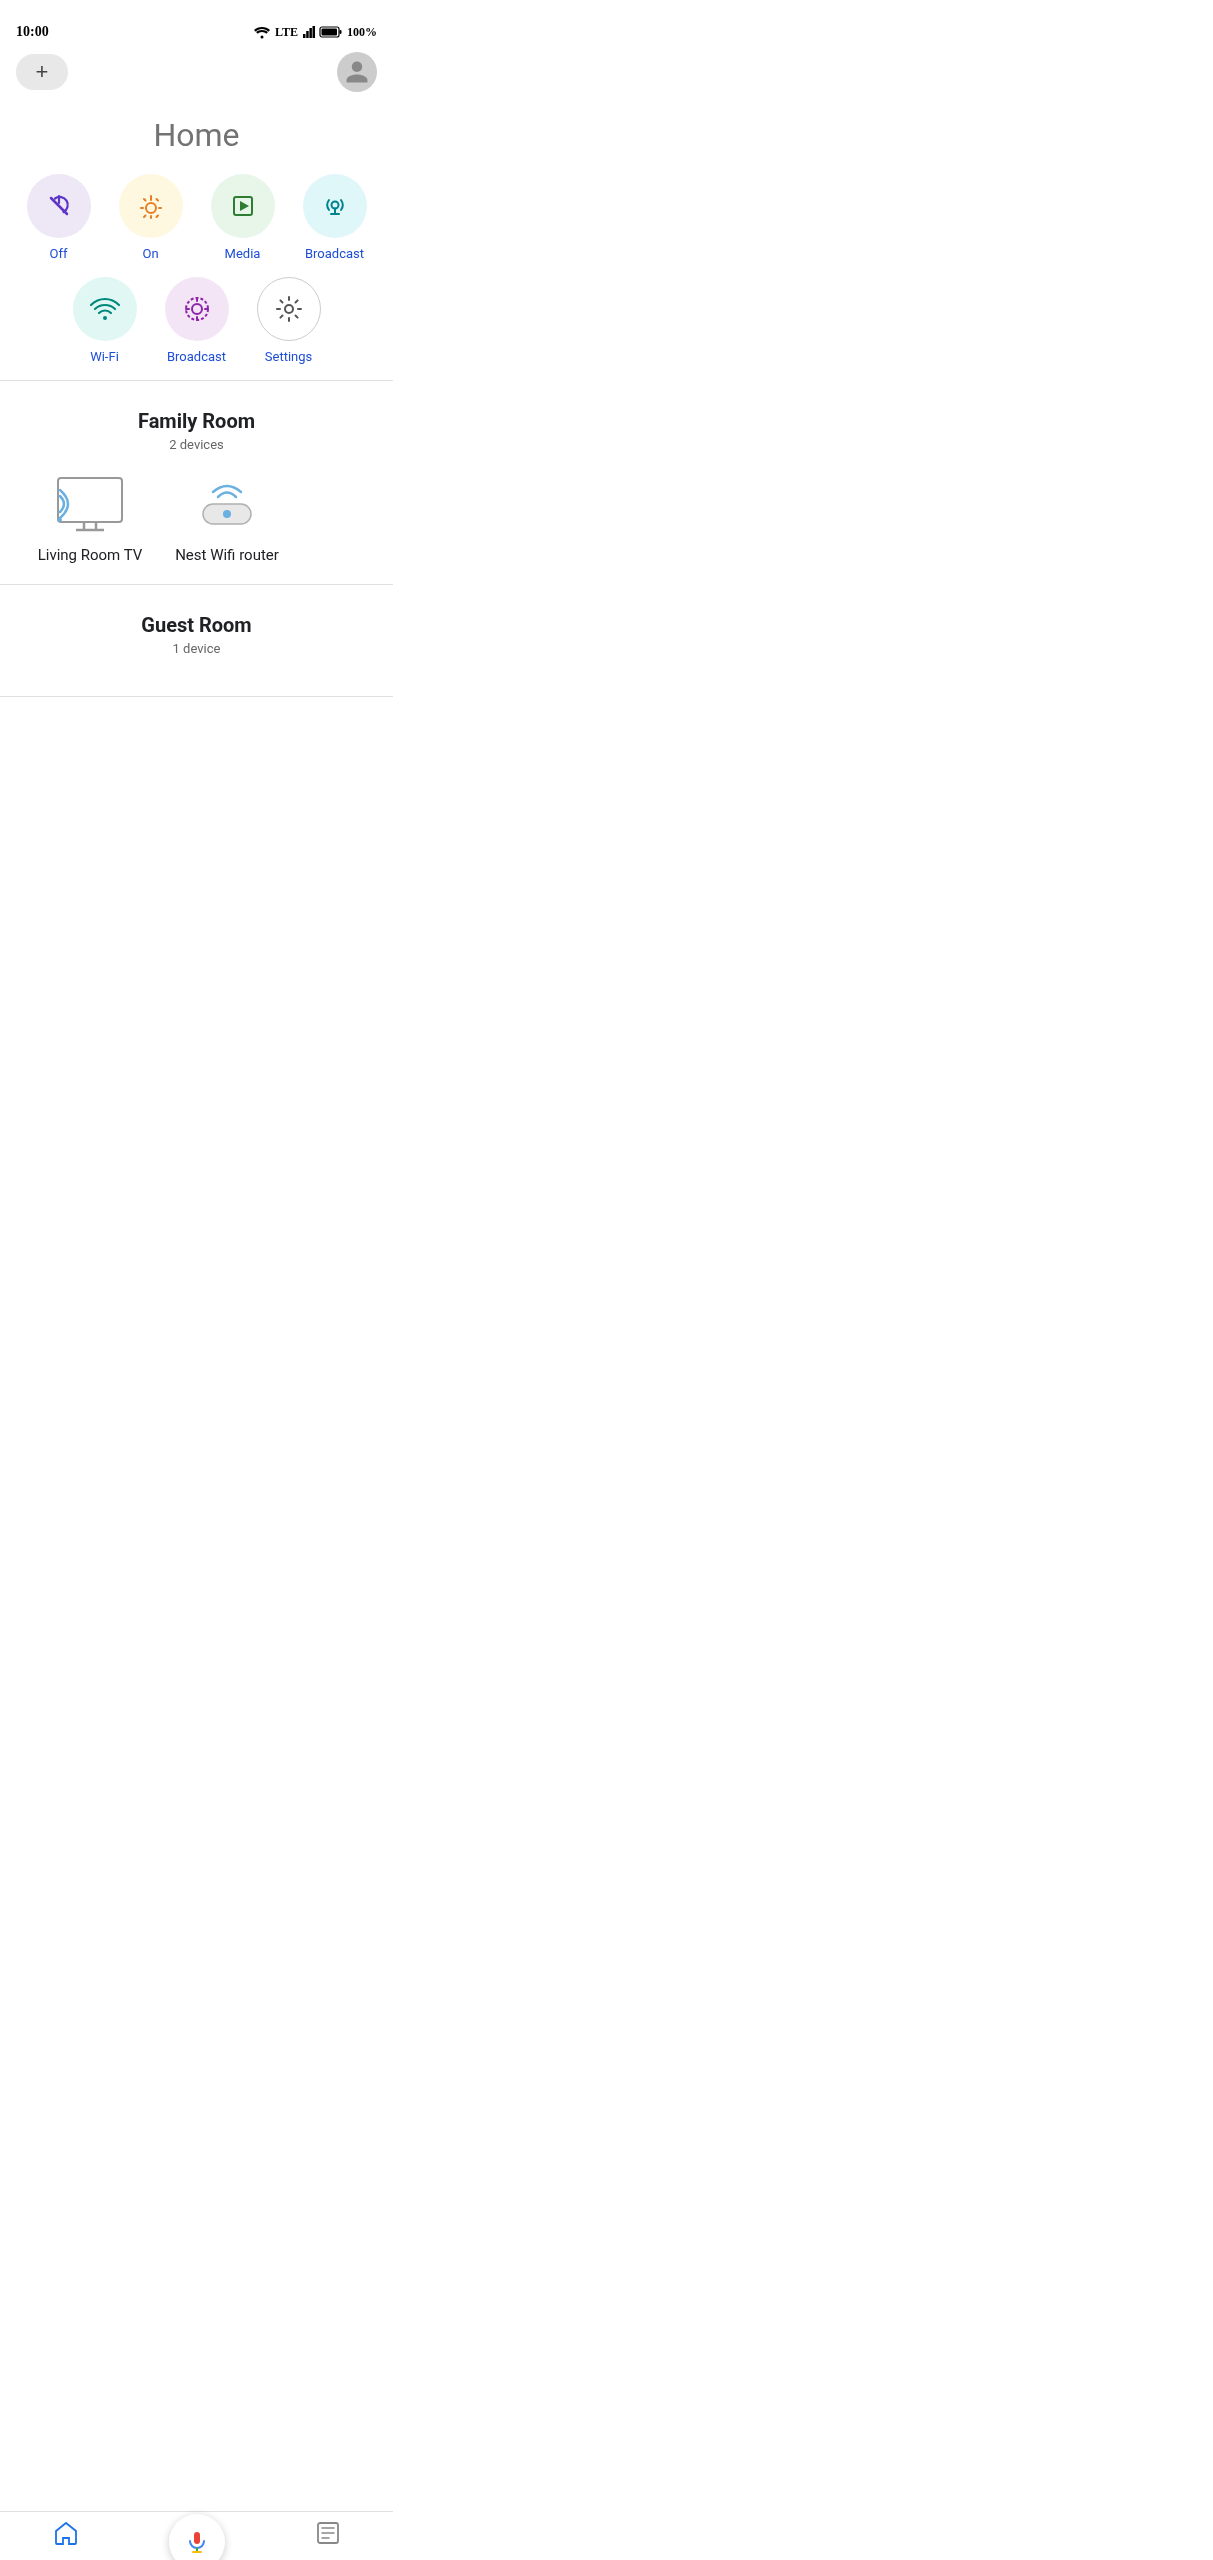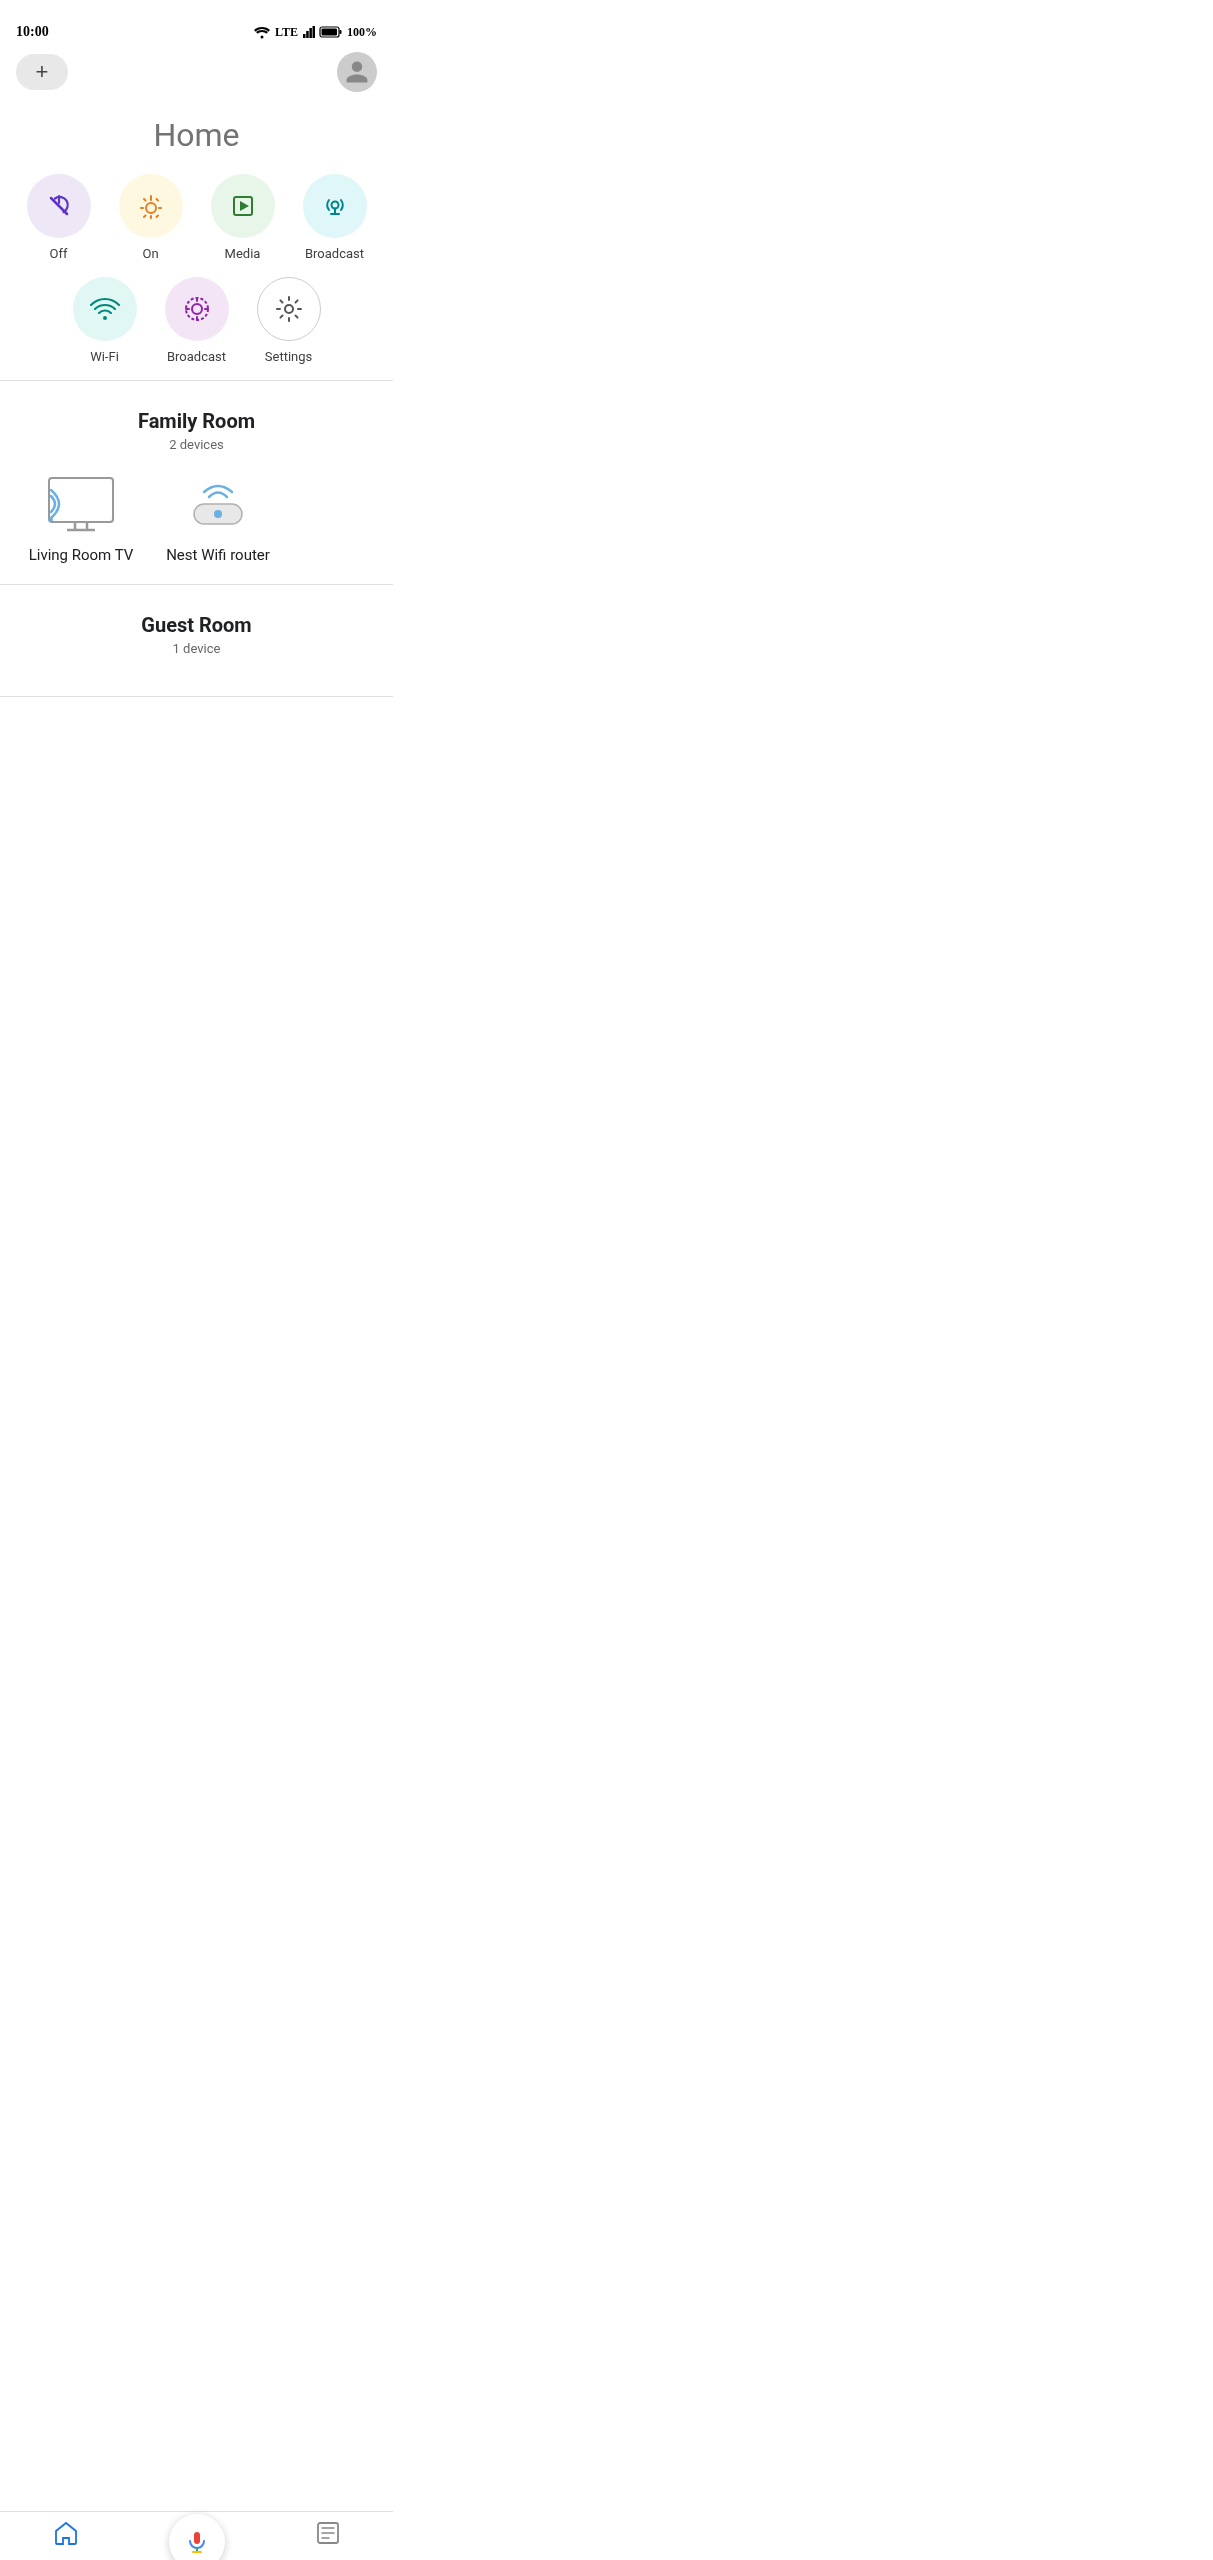--- a/index.html
+++ b/index.html
@@ -103,7 +103,7 @@
 
     .action-label {
       font-size: 13px;
-      color: #404040;
+      color: #1d4ed8;
       text-align: center;
     }
 

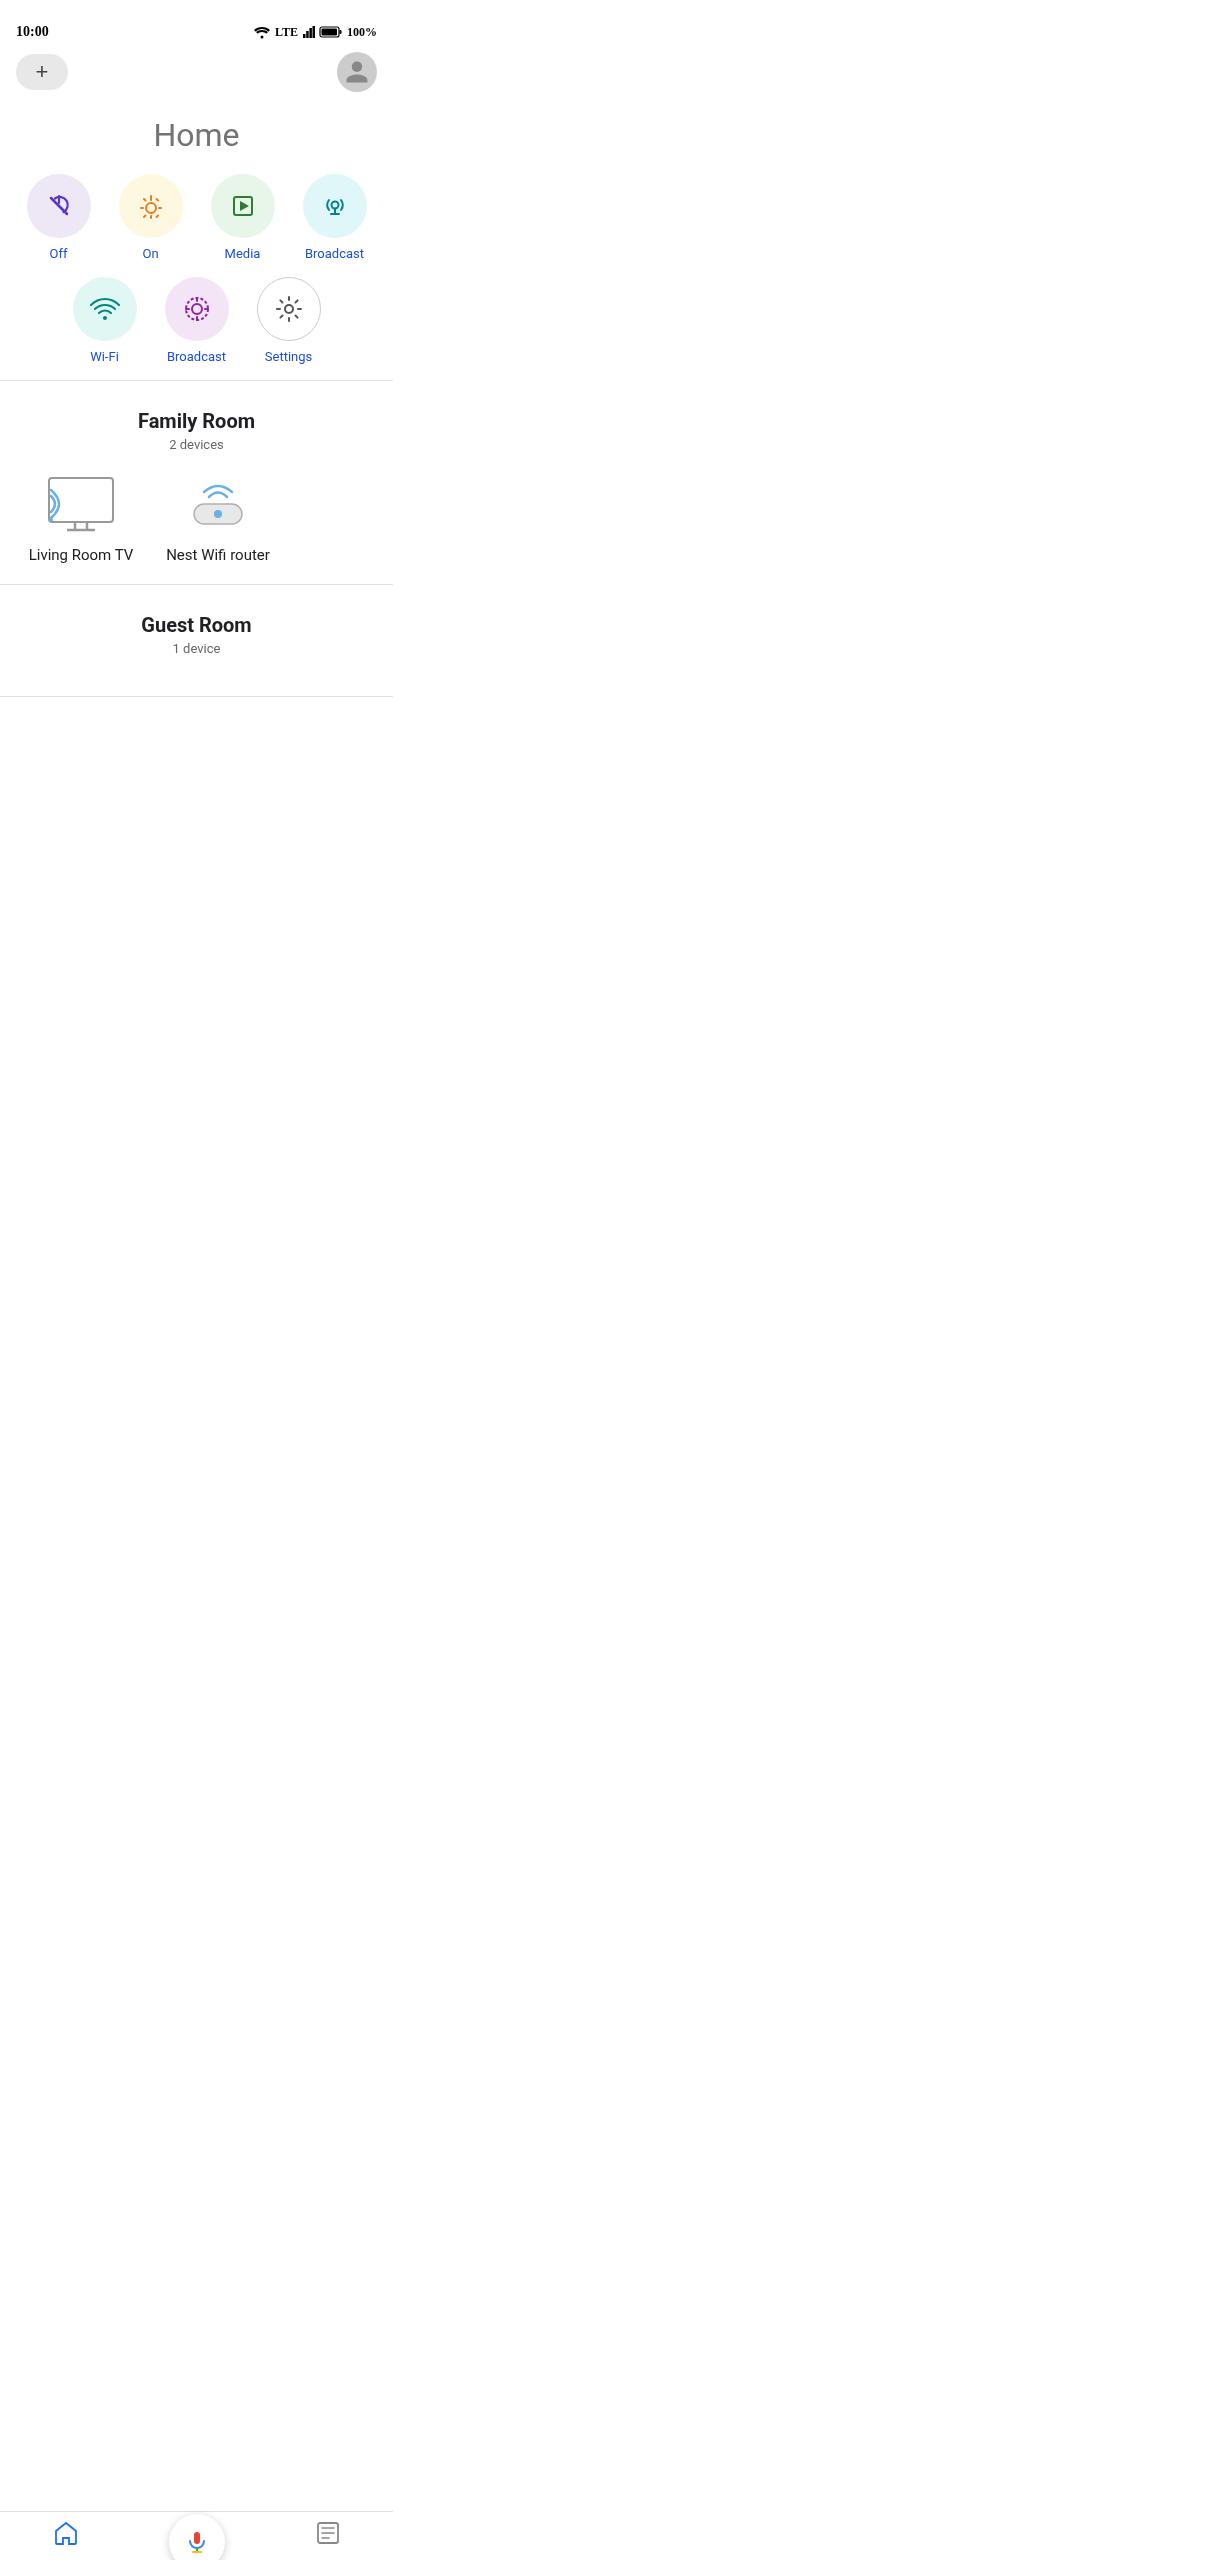--- a/index.html
+++ b/index.html
@@ -116,7 +116,7 @@
 
     
     .room-section {
-      padding: 16px 8px 8px;
+      padding: 16px 17px 8px;
     }
     .room-title {
       text-align: center;

